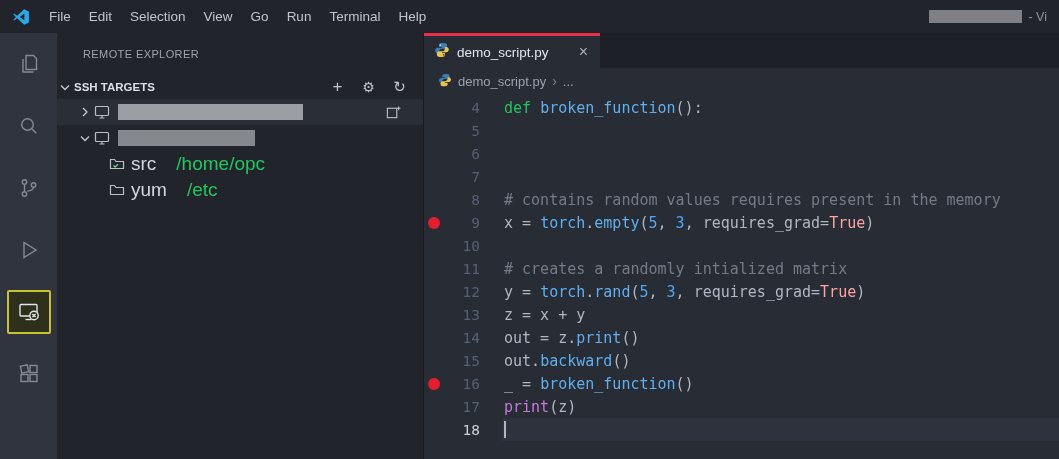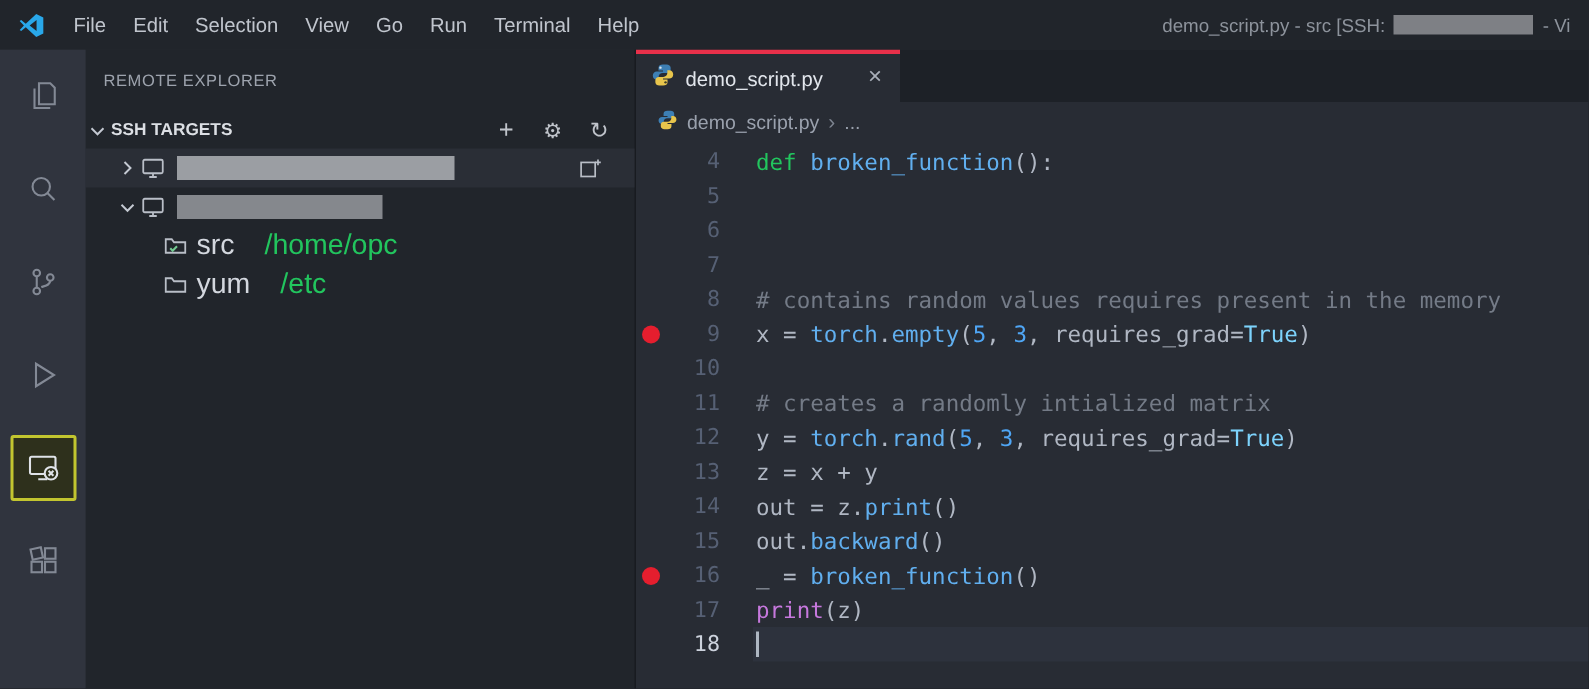--- a/index.html
+++ b/index.html
@@ -95,7 +95,6 @@
     </span>
     <div class="menus" id="menus"><span class="menu-item">File</span><span class="menu-item">Edit</span><span class="menu-item">Selection</span><span class="menu-item">View</span><span class="menu-item">Go</span><span class="menu-item">Run</span><span class="menu-item">Terminal</span><span class="menu-item">Help</span></div>
     <div class="window-title">
-      <span>demo_script.py - src [SSH:</span>
       <span class="redact title-redact"></span>
       <span>- Vi</span>
     </div>

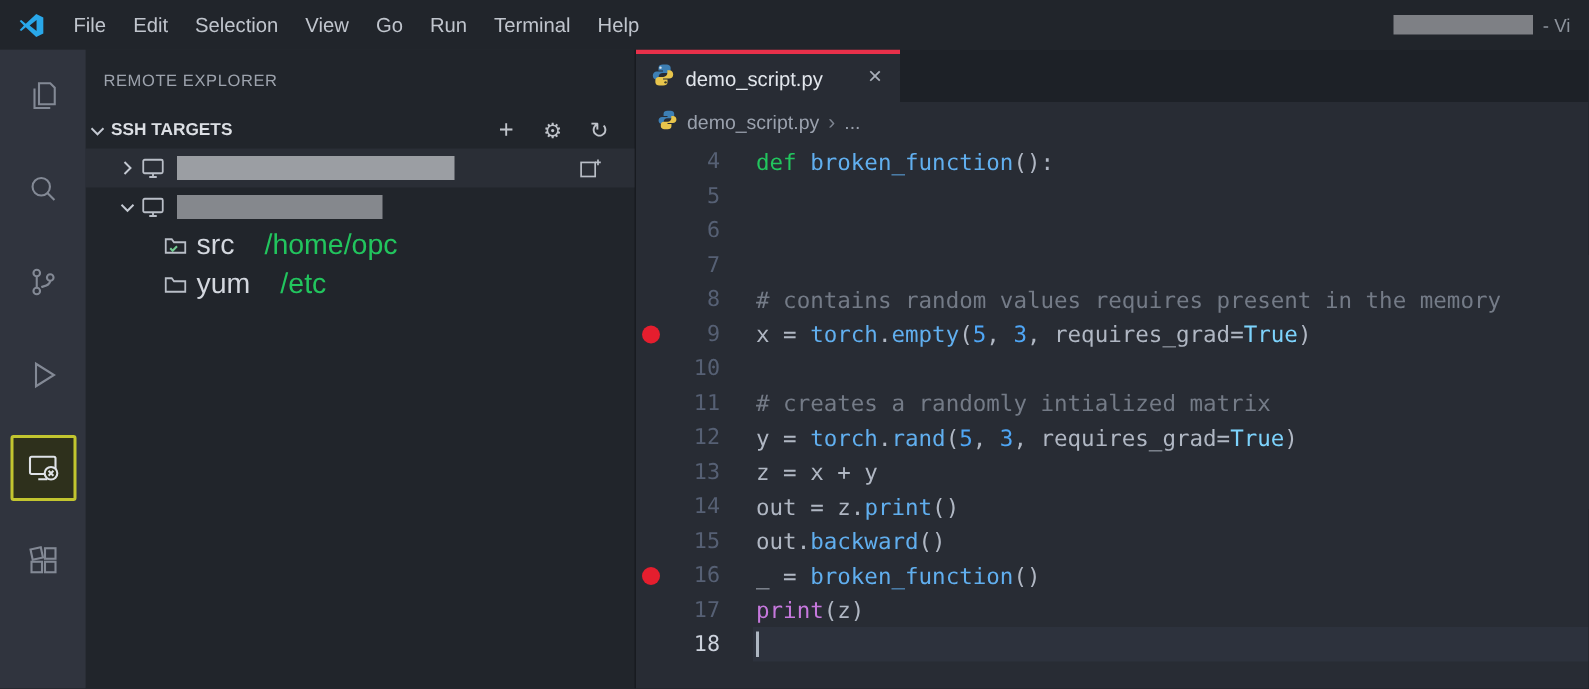--- a/index.html
+++ b/index.html
@@ -27,7 +27,7 @@
   
   .sidebar { position:absolute; top:33px; left:57px; width:367px; height:426px; background:#21252b;
              border-right:1px solid #181b20; color:#abb2bf; z-index:3; }
-  .sidebar-title { padding:15px 0 0 12px; font-size:11px; letter-spacing:.4px; color:#9da3ad; }
+  .sidebar-title { padding:15px 0 0 26px; font-size:11px; letter-spacing:.4px; color:#9da3ad; }
   .section-row { margin-top:15px; height:24px; display:flex; align-items:center; padding-left:0;
                  font-size:11.5px; font-weight:700; color:#dcdfe4; }
   .sec-actions { margin-left:auto; display:flex; align-items:center; padding-right:8px; color:#c0c4cb; font-weight:400; }

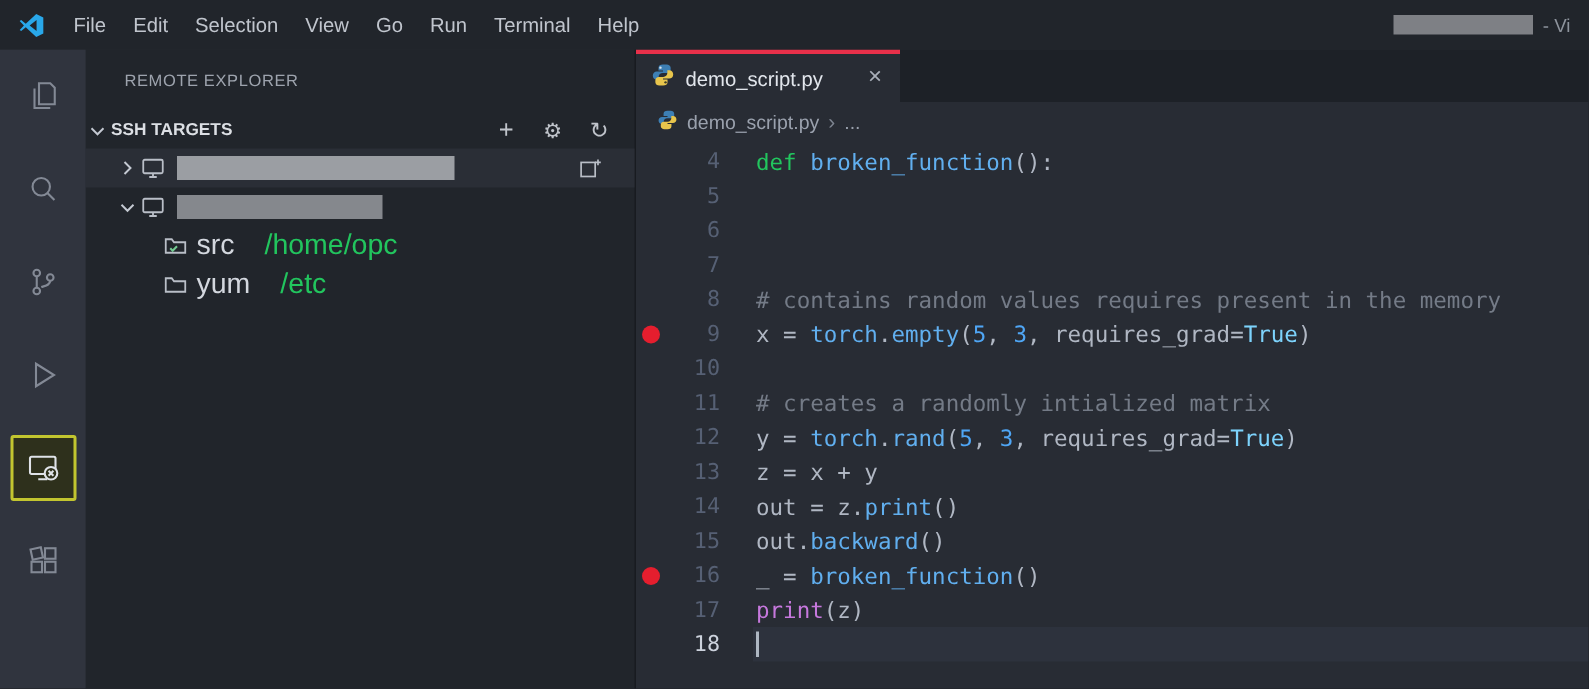--- a/index.html
+++ b/index.html
@@ -80,7 +80,7 @@
   .tk-num     { color:#4fa6f5; }
   .tk-com     { color:#747b87; }
   .tk-magenta { color:#c678dd; }
-  .tk-const   { color:#7dd3fc; }
+  .tk-const   { color:#fca5a5; }
 </style>
 </head>
 <body>

